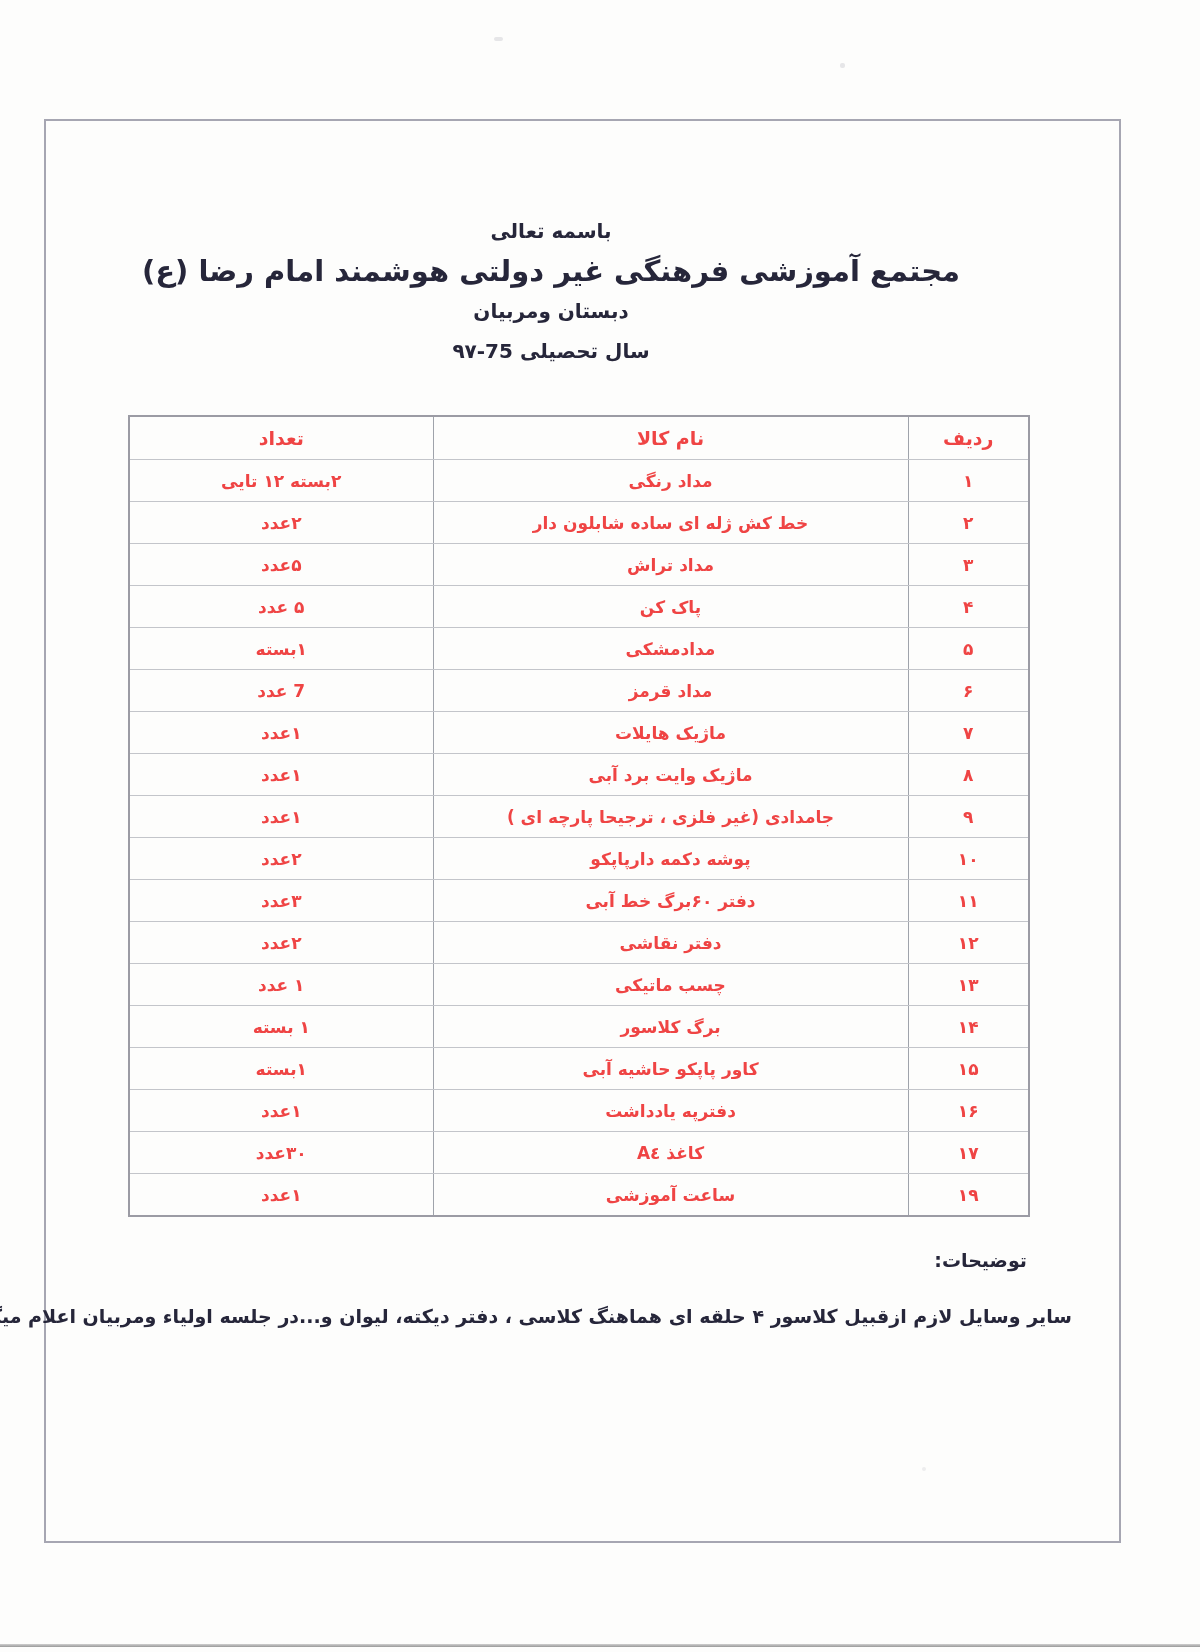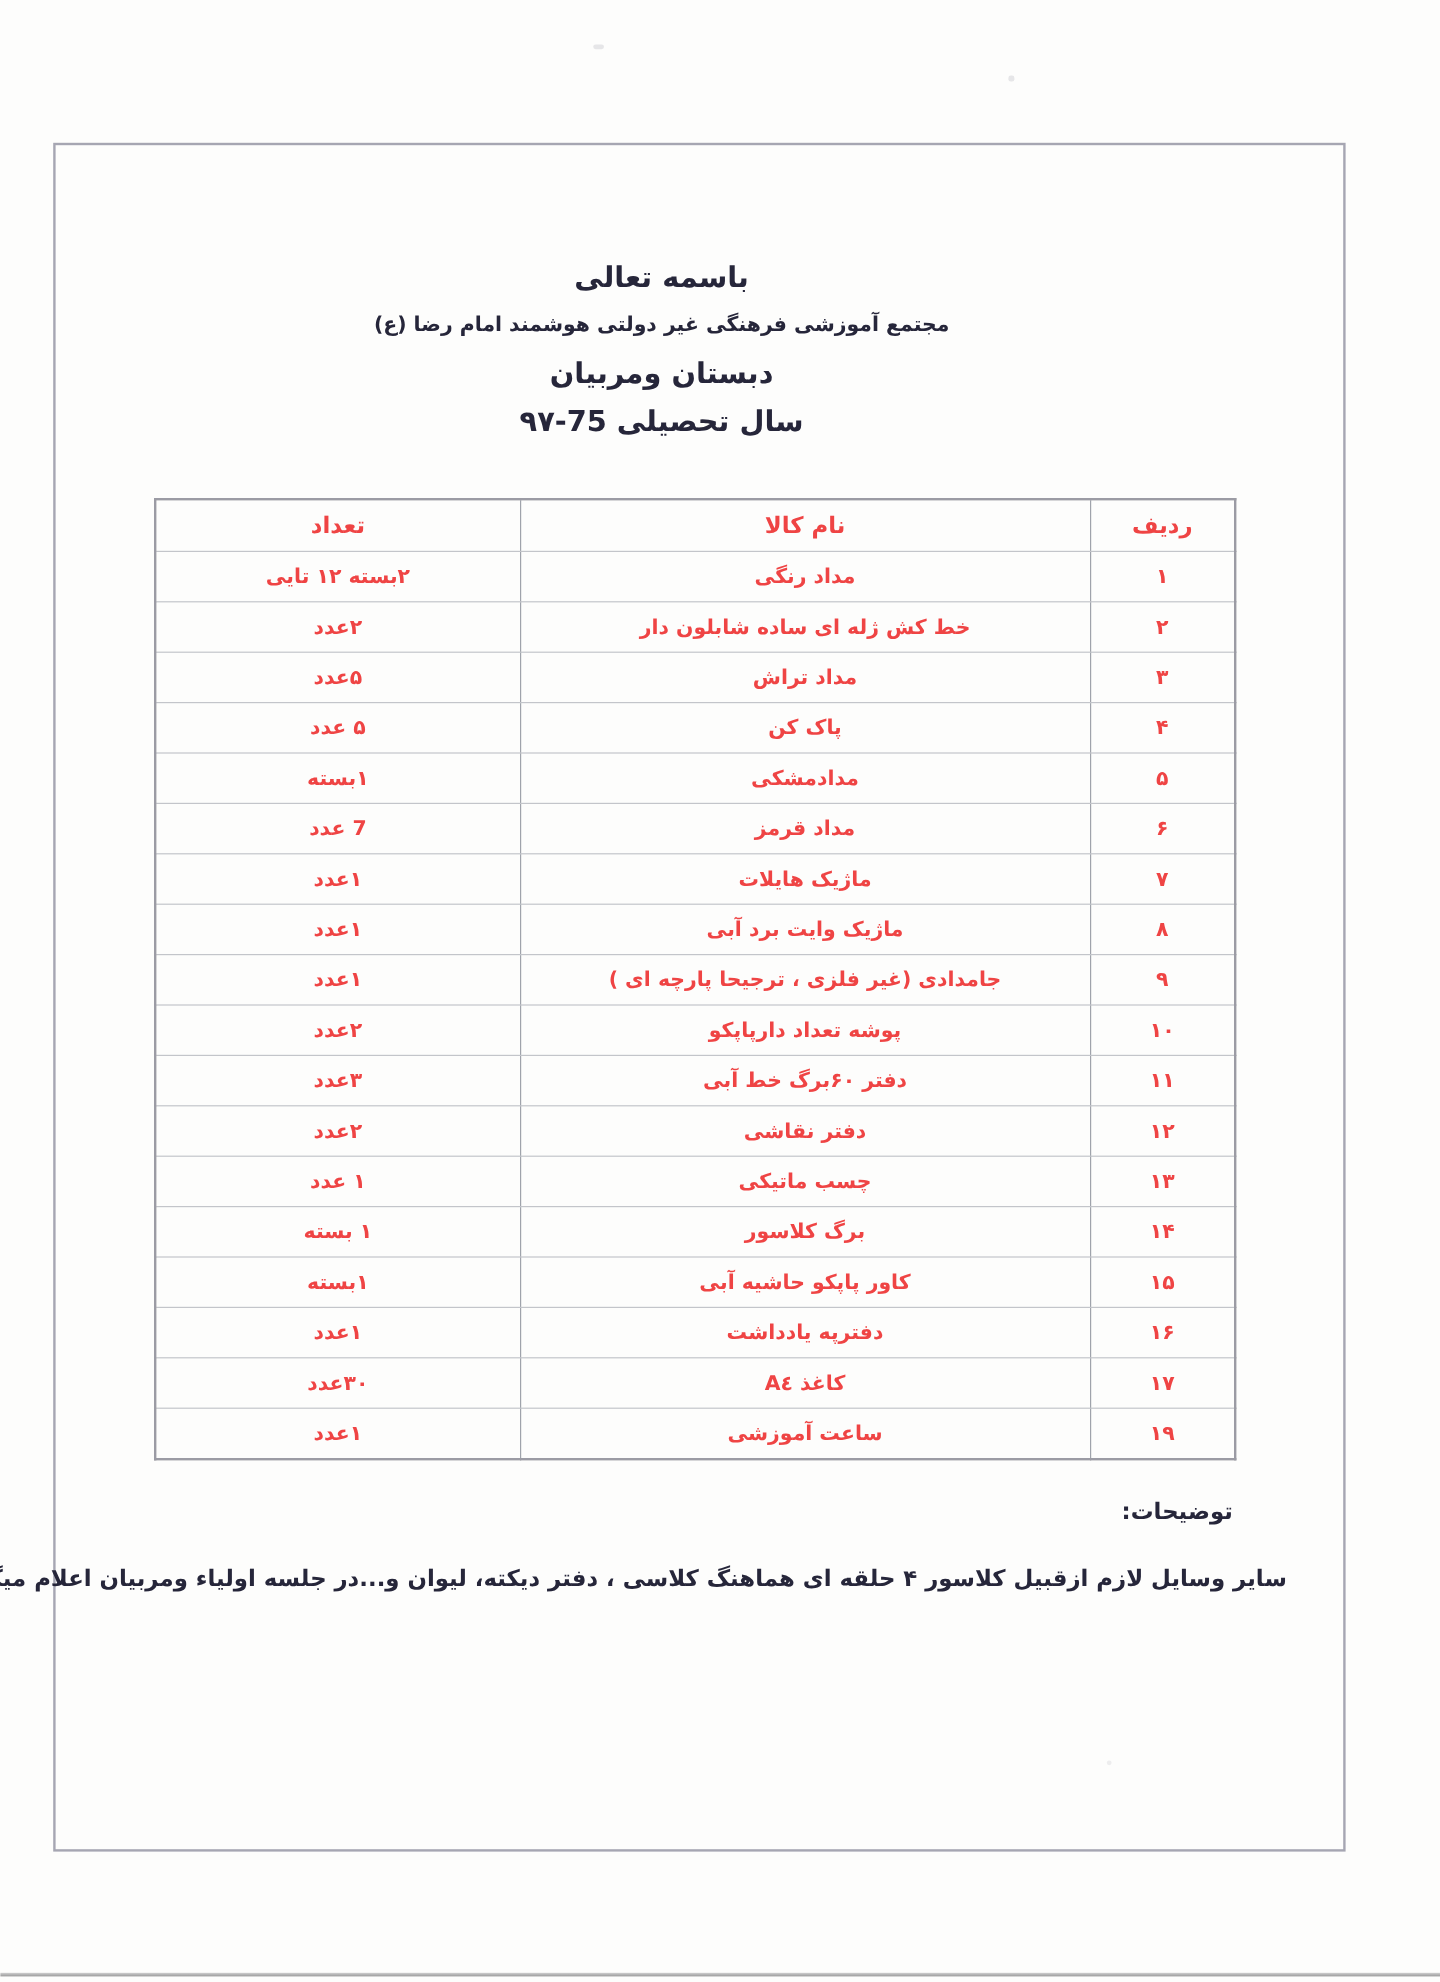--- a/index.html
+++ b/index.html
@@ -22,7 +22,7 @@
     position:absolute;left:101px;top:211px;width:900px;
     text-align:center;font-weight:bold;
   }
-  .header-line{height:40px;line-height:40px;font-size:24px;}
+  .header-line{height:40px;line-height:40px;font-size:20px;}
   .header-line.wide{font-size:17px;}
   .table-wrap{position:absolute;left:128px;top:415px;}
   table.supplies{

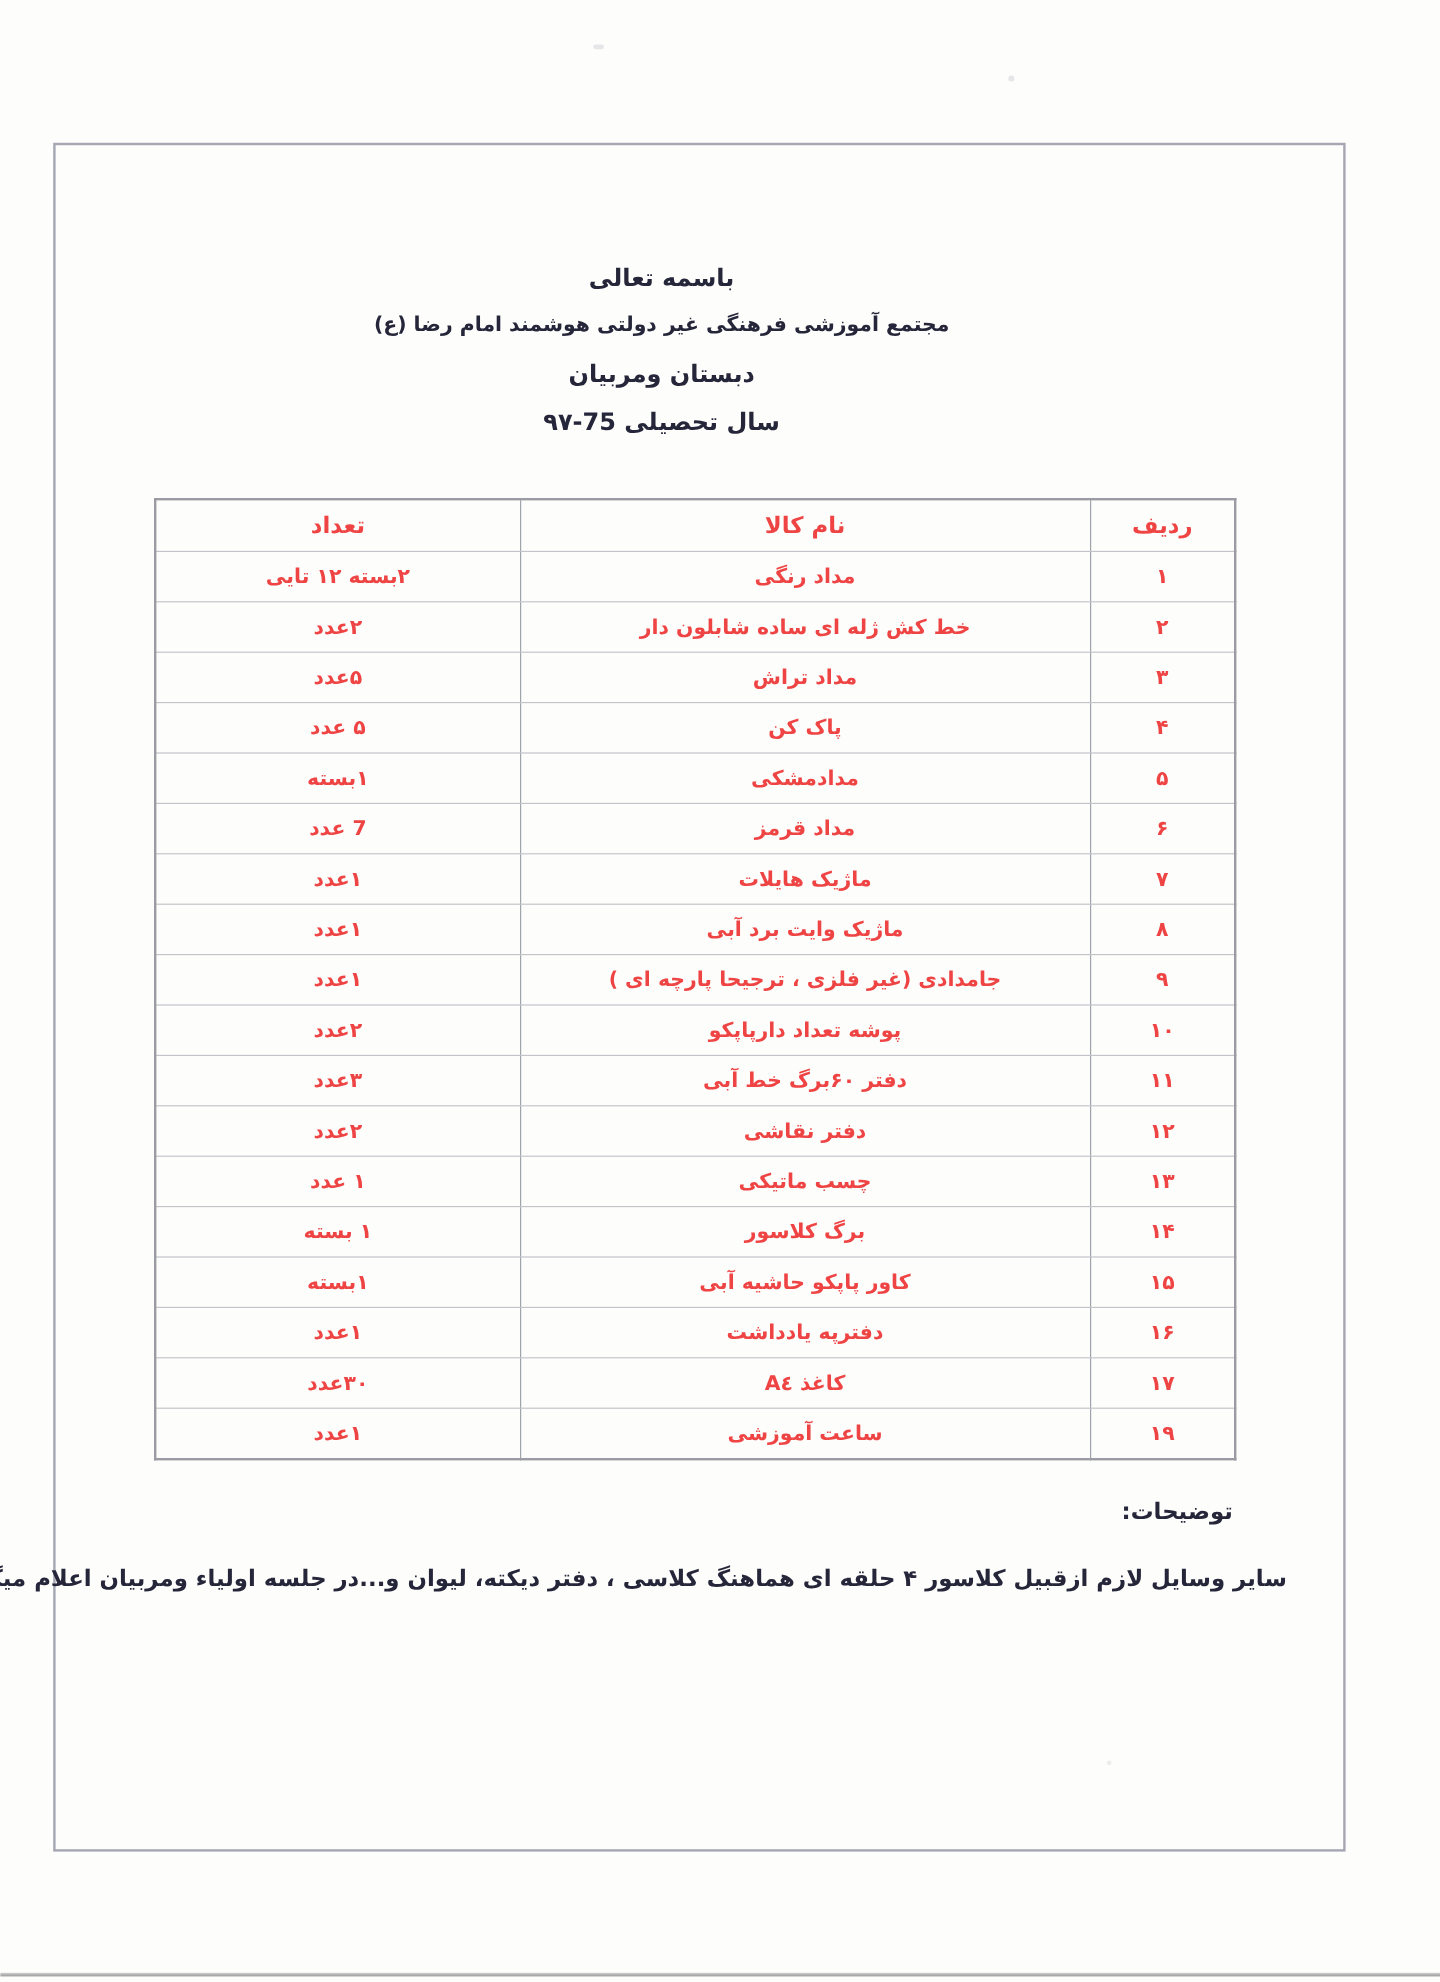--- a/index.html
+++ b/index.html
@@ -23,7 +23,7 @@
     text-align:center;font-weight:bold;
   }
   .header-line{height:40px;line-height:40px;font-size:20px;}
-  .header-line.wide{font-size:17px;}
+  .header-line.wide{font-size:29px;}
   .table-wrap{position:absolute;left:128px;top:415px;}
   table.supplies{
     border-collapse:collapse;table-layout:fixed;width:900px;

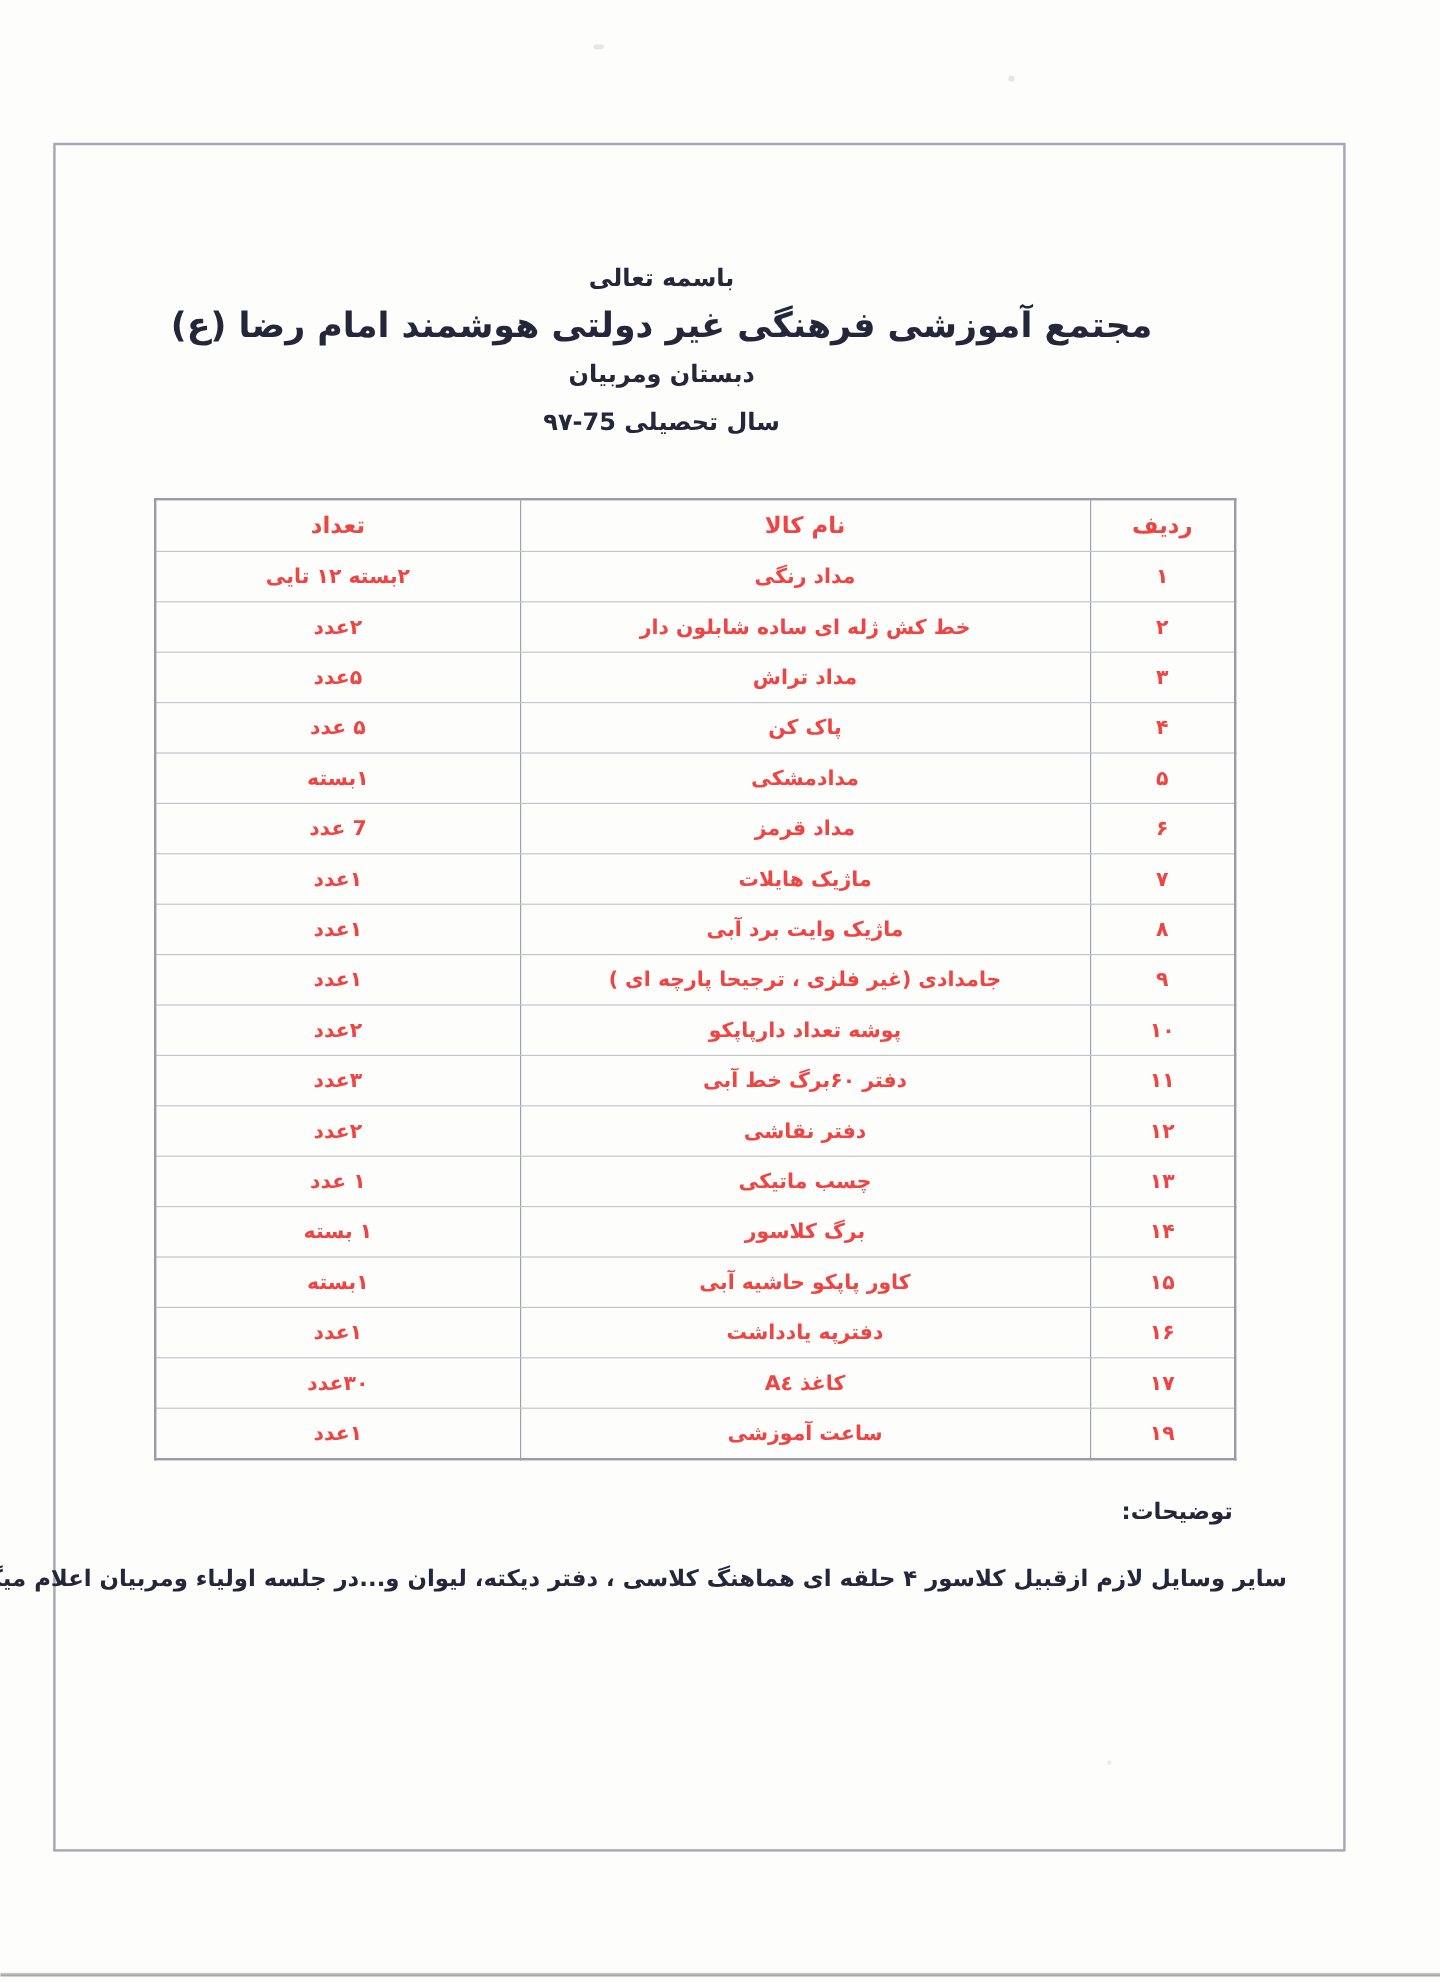--- a/index.html
+++ b/index.html
@@ -135,7 +135,7 @@
         </tr>
         <tr>
           <td class="c-num">۱۰</td>
-          <td class="c-item">پوشه تعداد دارپاپکو</td>
+          <td class="c-item">پوشه دکمه دارپاپکو</td>
           <td class="c-qty">۲عدد</td>
         </tr>
         <tr>

